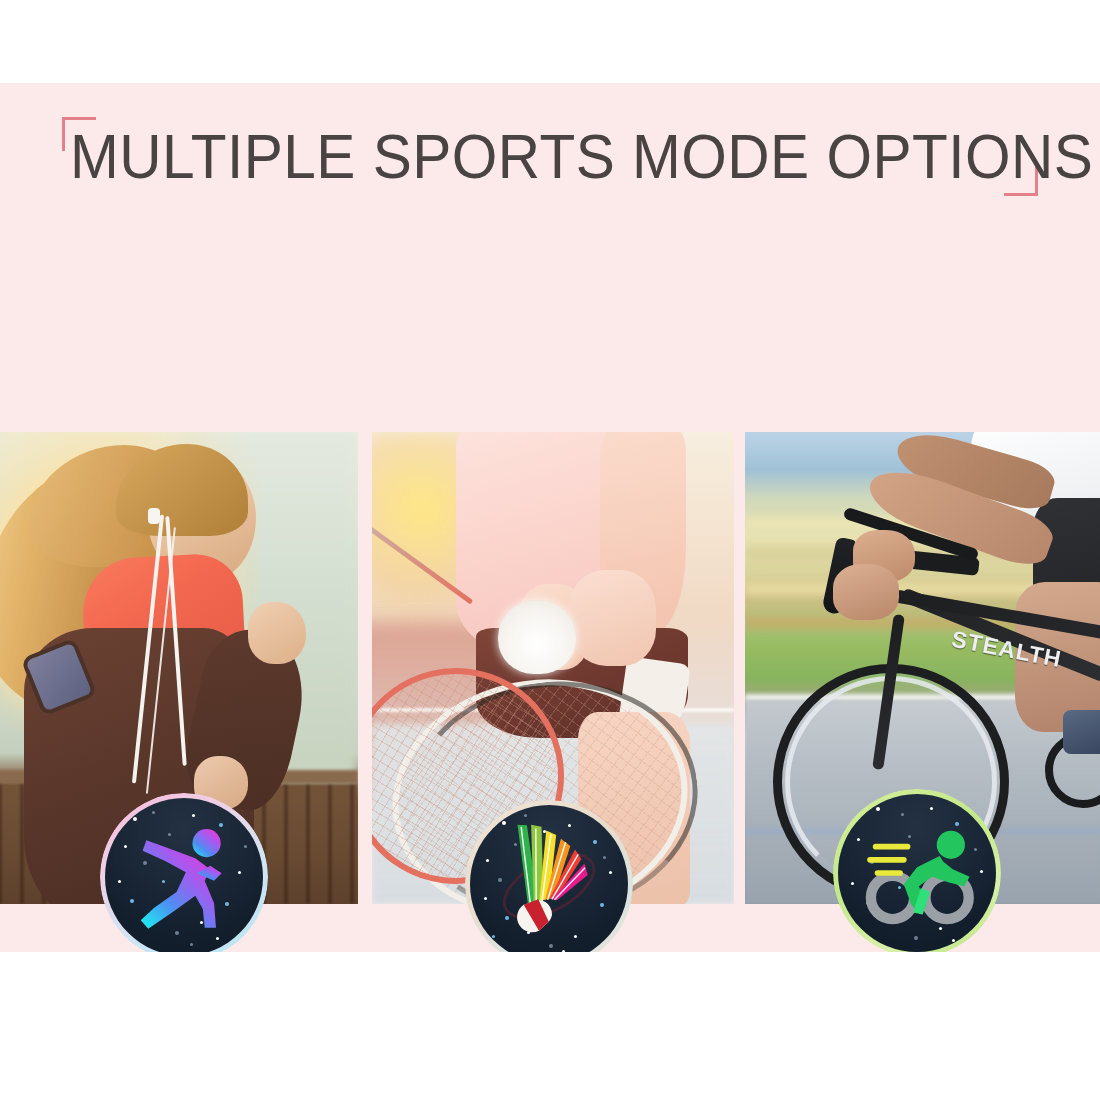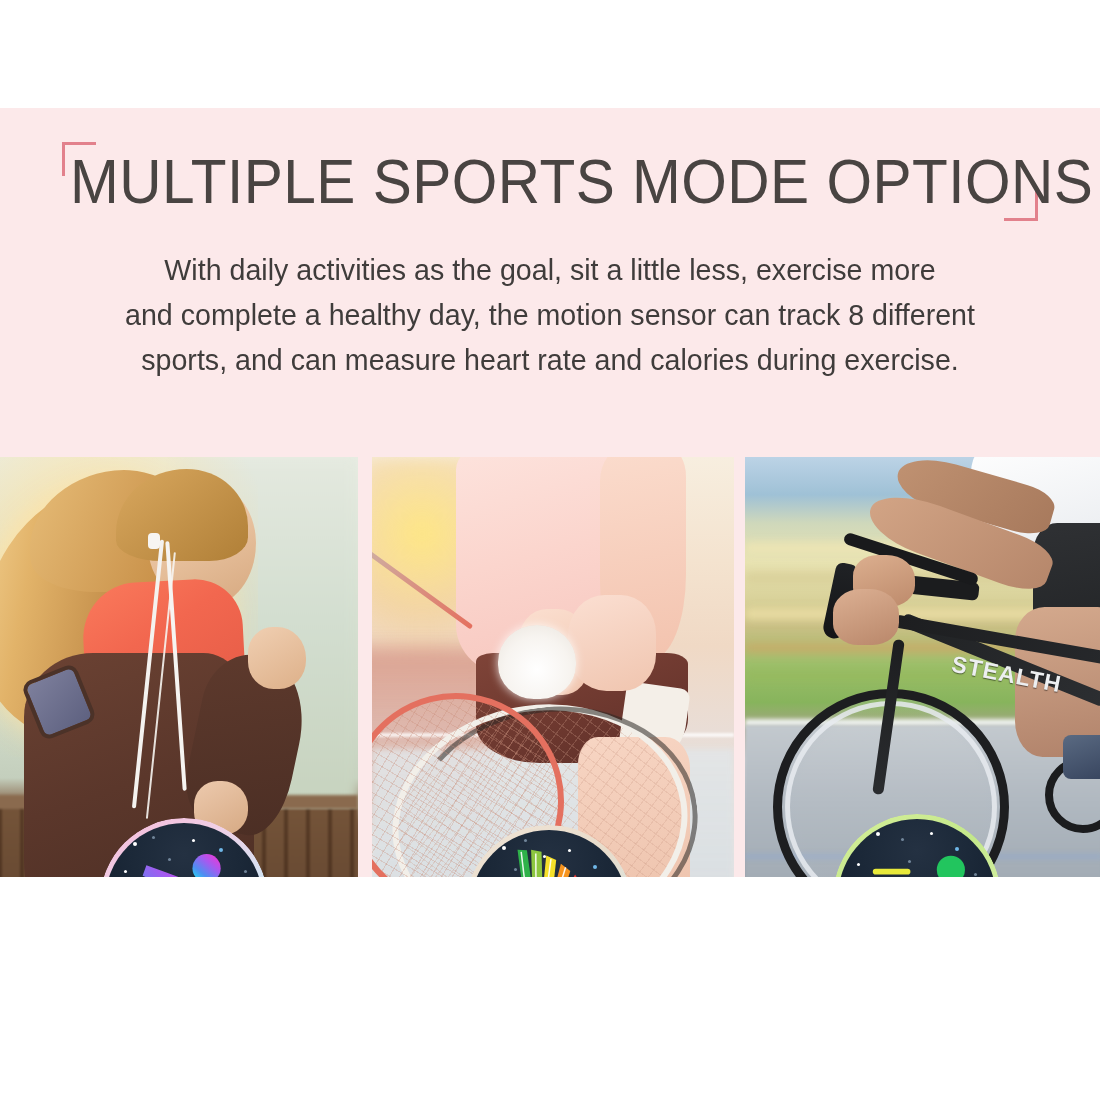--- a/index.html
+++ b/index.html
@@ -8,10 +8,9 @@
 
   .canvas{
     position:relative;
-    width:1100px; height:852px;
+    width:1100px; height:952px;
     background:#ffffff;
     overflow:hidden;
-    margin-top:25px;
   }
 
   

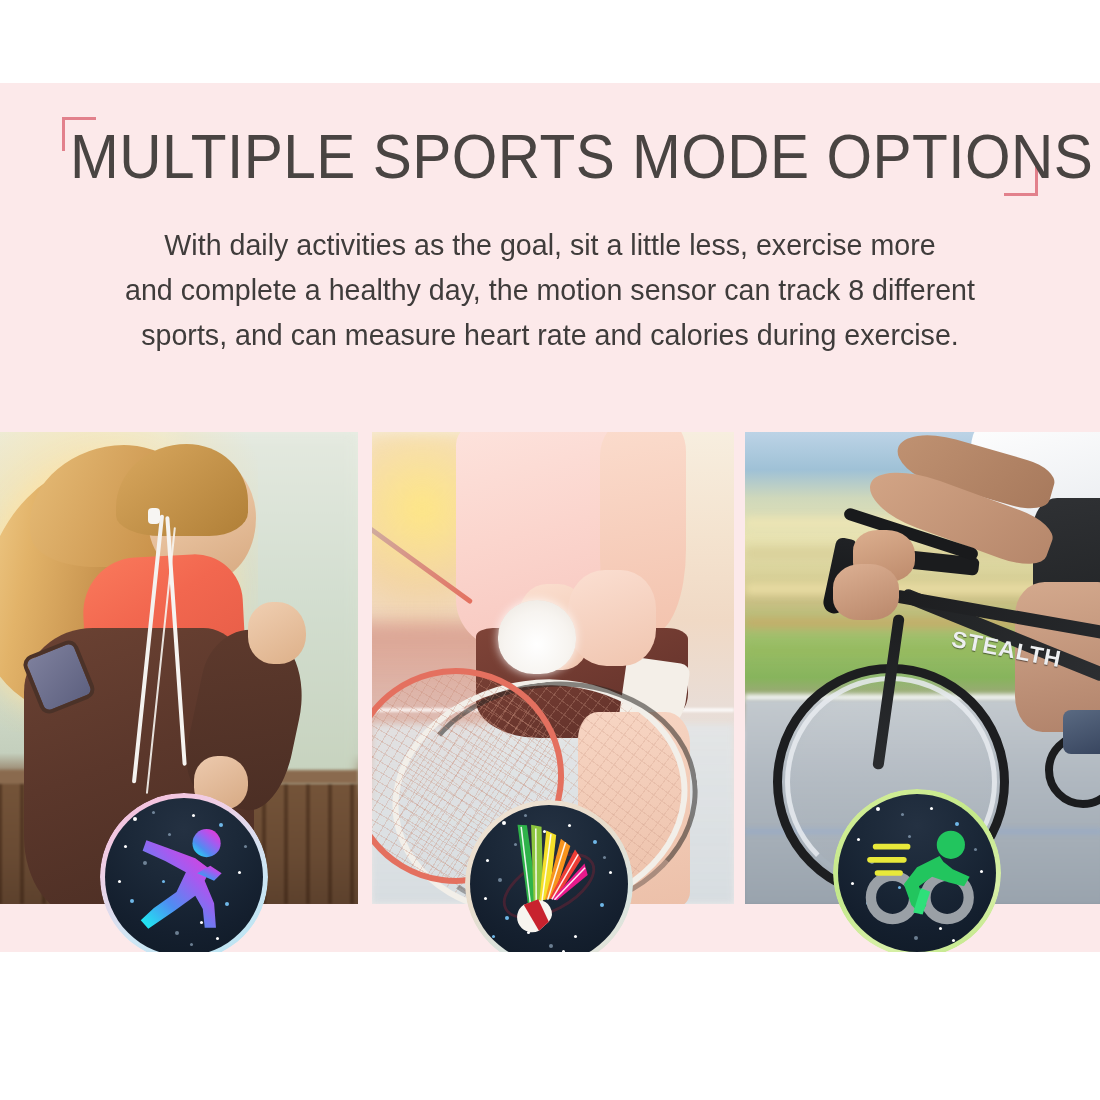--- a/index.html
+++ b/index.html
@@ -469,11 +469,6 @@
 
   <div class="heading">MULTIPLE SPORTS MODE OPTIONS</div>
 
-  <div class="subcopy">
-    <p>With daily activities as the goal, sit a little less, exercise more</p>
-    <p>and complete a healthy day, the motion sensor can track 8 different</p>
-    <p>sports, and can measure heart rate and calories during exercise.</p>
-  </div>
 
   <div class="strip">
 

